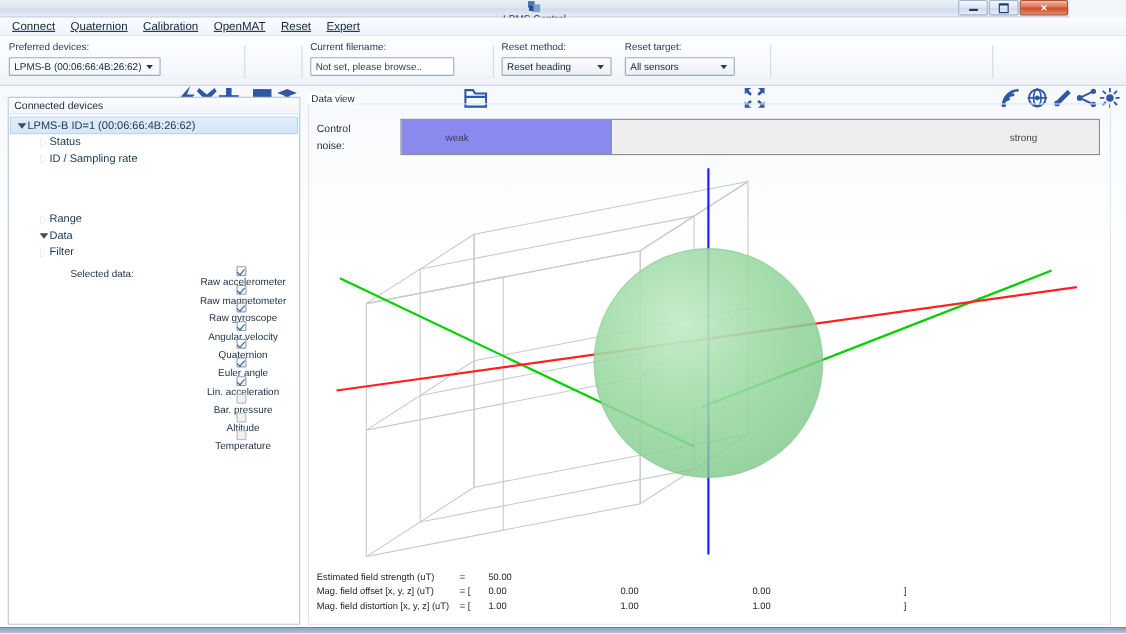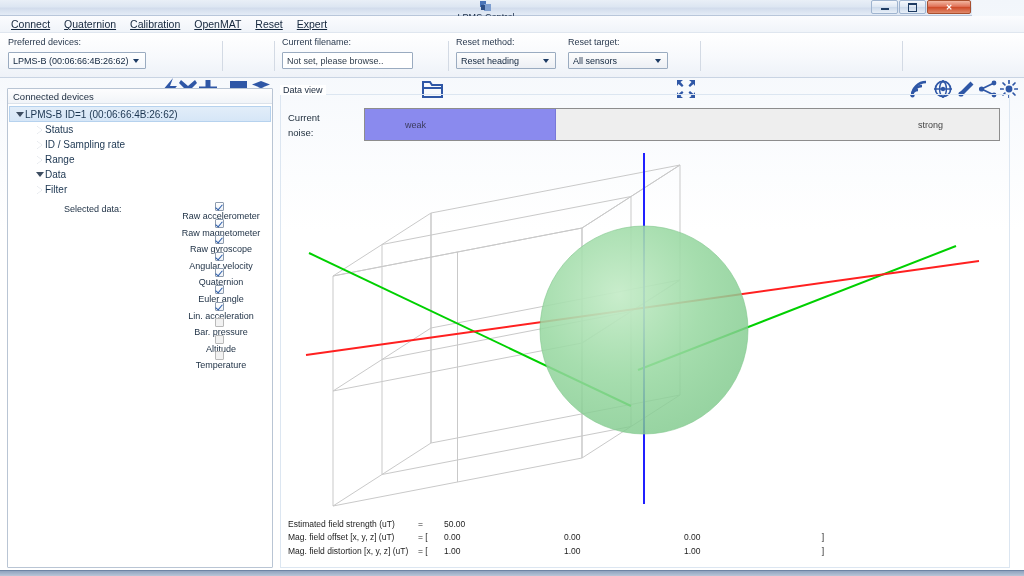--- a/index.html
+++ b/index.html
@@ -452,7 +452,7 @@
   <div class="dv-legend">Data view</div>
 
   <div class="magnoise-label">
-    <div>Current</div>
+    <div>Control</div>
     <div>noise:</div>
   </div>
 

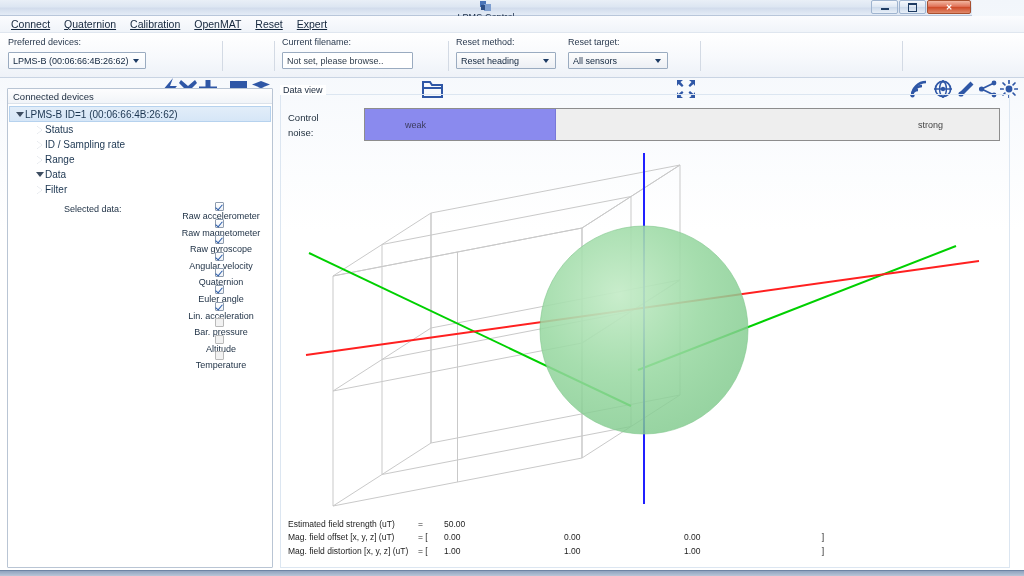--- a/index.html
+++ b/index.html
@@ -380,7 +380,7 @@
           </span>
         <span class="tree-label">ID / Sampling rate</span>
       </div>
-      <div class="tree-row" style="padding-left:26px;">
+      <div class="tree-row" style="padding-left:26px;margin-top:40px;">
         <span class="tw">
             <i class="tri-closed"></i>
           </span>

